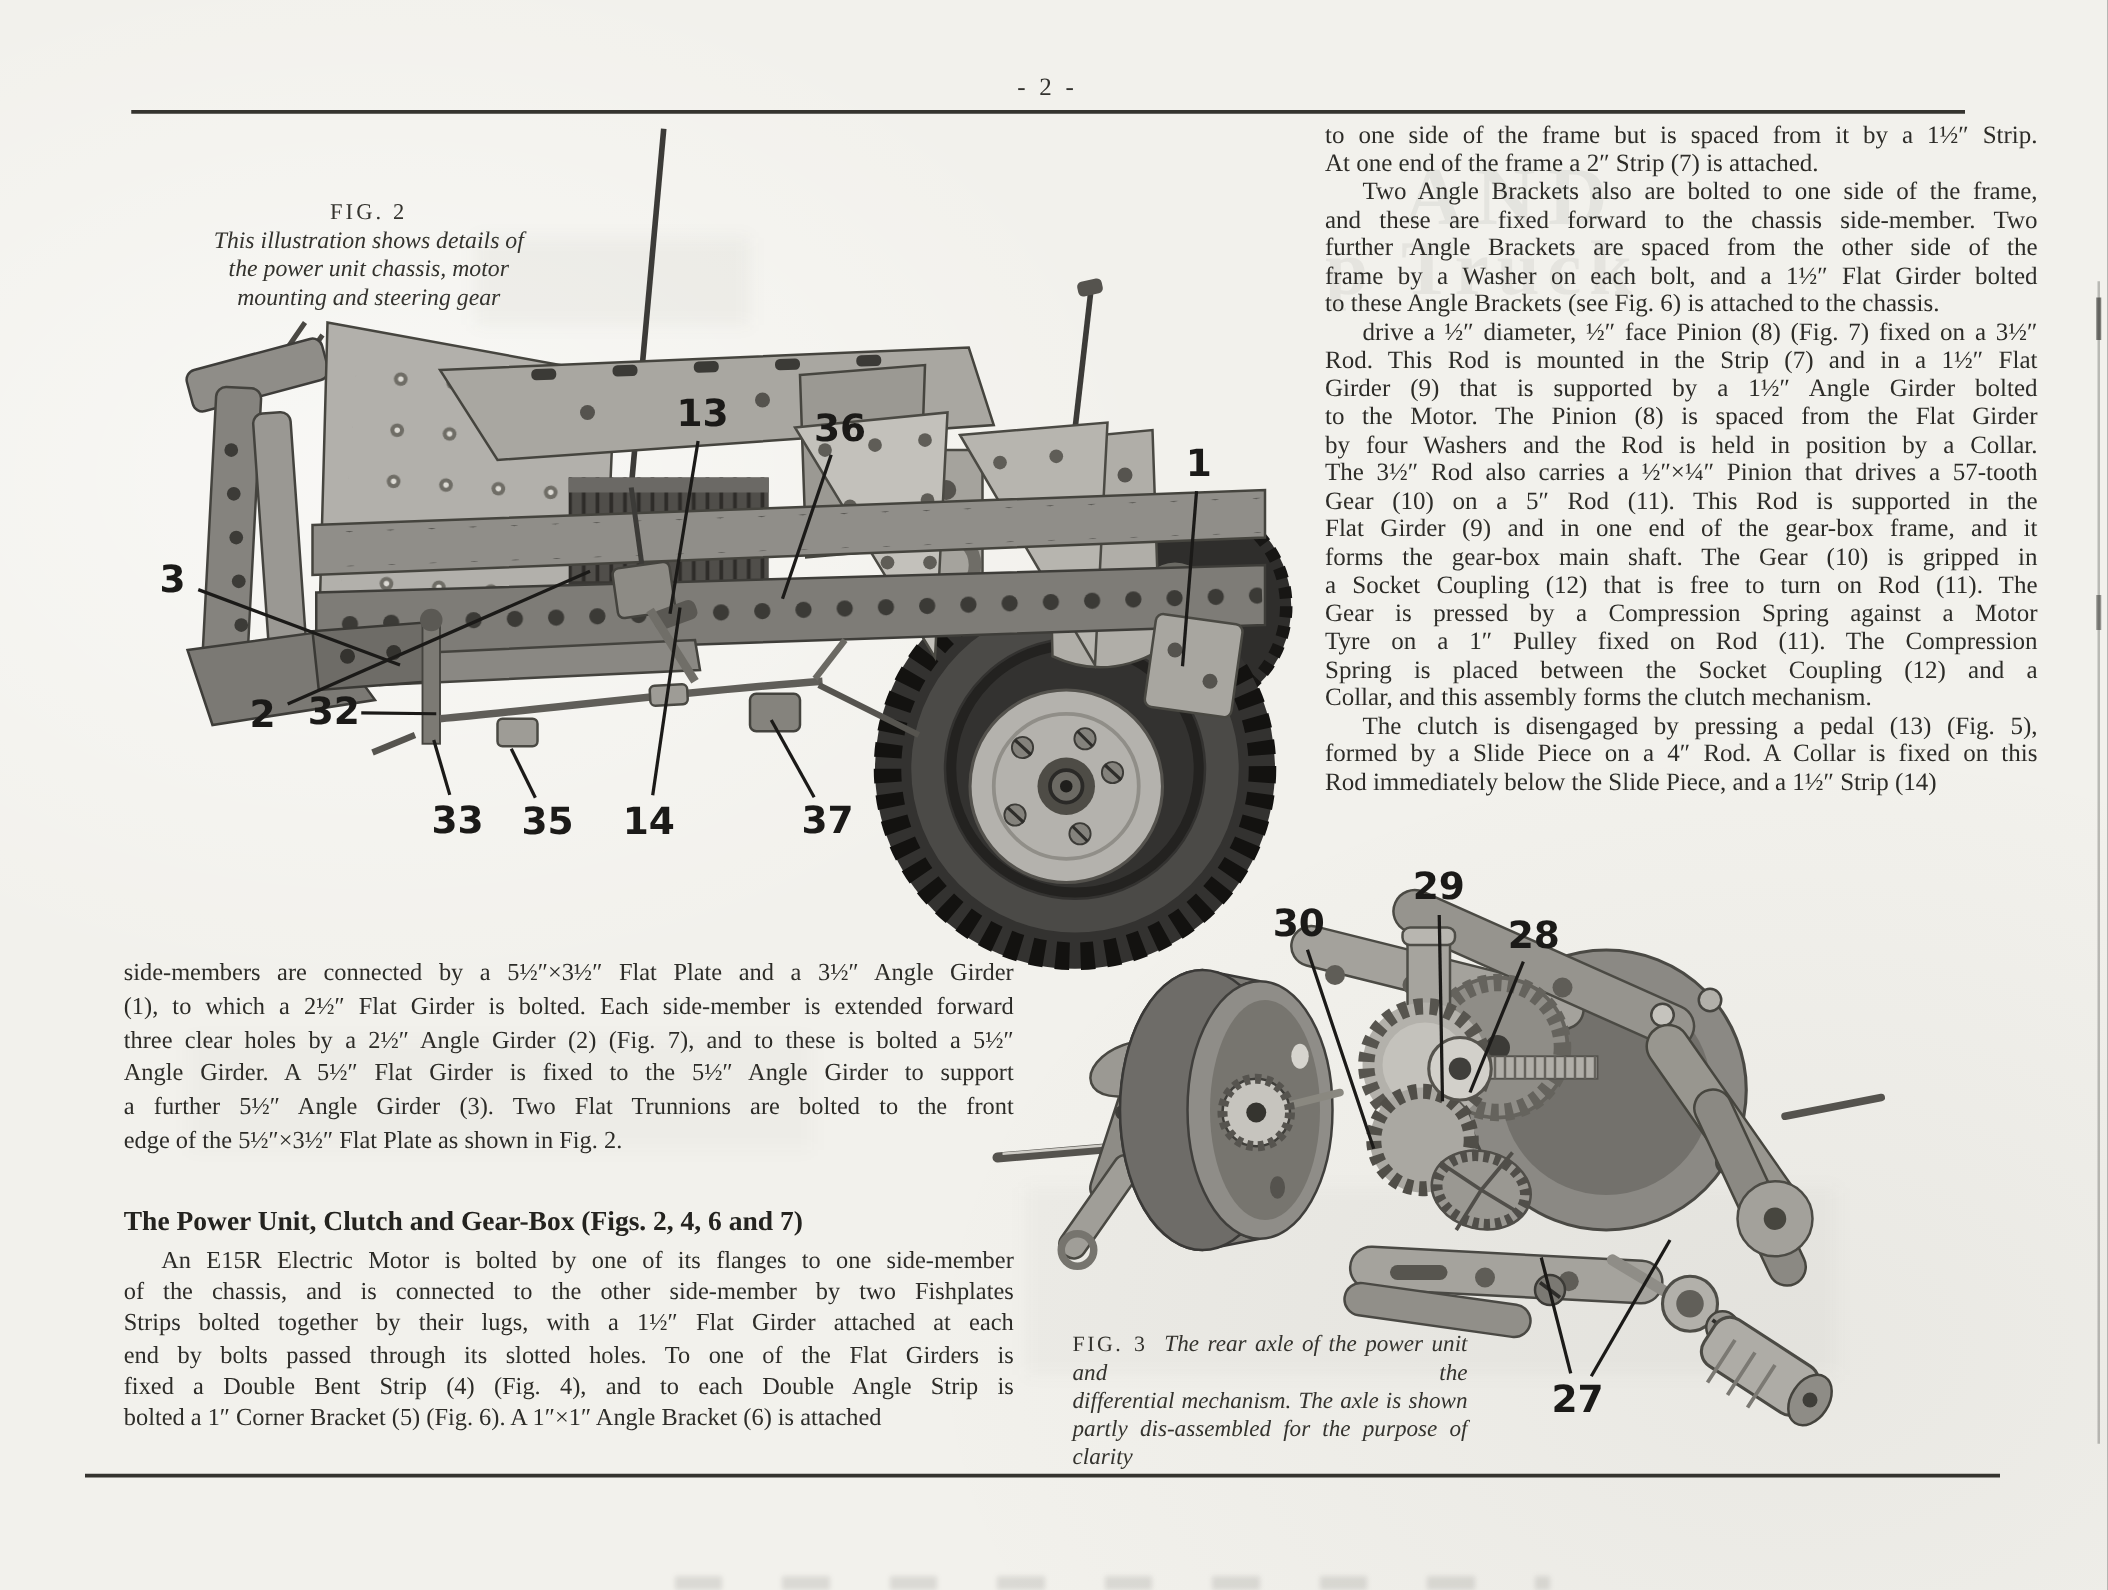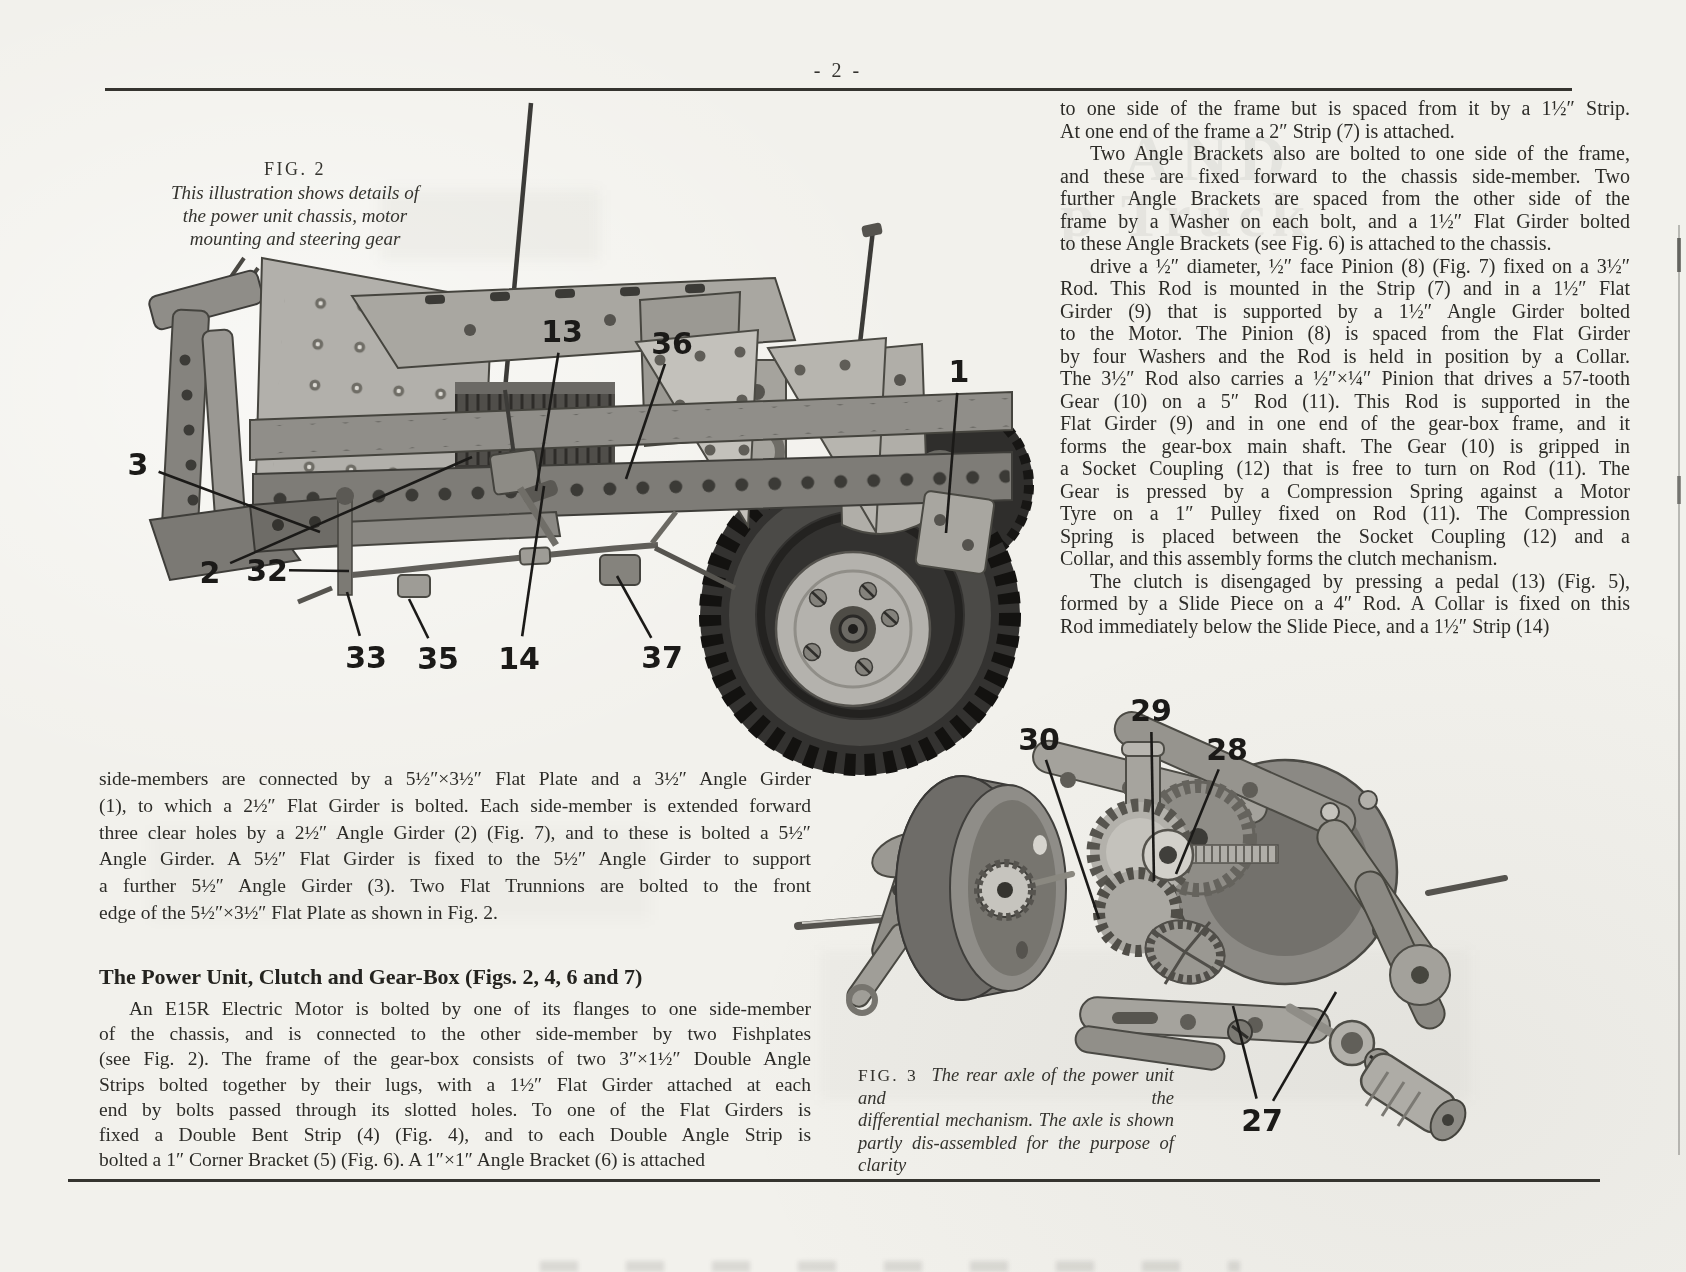--- a/index.html
+++ b/index.html
@@ -126,7 +126,6 @@
   <div class="ppar para indent">
       <div class="tline">An E15R Electric Motor is bolted by one of its flanges to one side-member</div>
       <div class="tline">of the chassis, and is connected to the other side-member by two Fishplates</div>
-      <div class="tline">(see Fig. 2). The frame of the gear-box consists of two 3″×1½″ Double Angle</div>
       <div class="tline">Strips bolted together by their lugs, with a 1½″ Flat Girder attached at each</div>
       <div class="tline">end by bolts passed through its slotted holes. To one of the Flat Girders is</div>
       <div class="tline">fixed a Double Bent Strip (4) (Fig. 4), and to each Double Angle Strip is</div>

